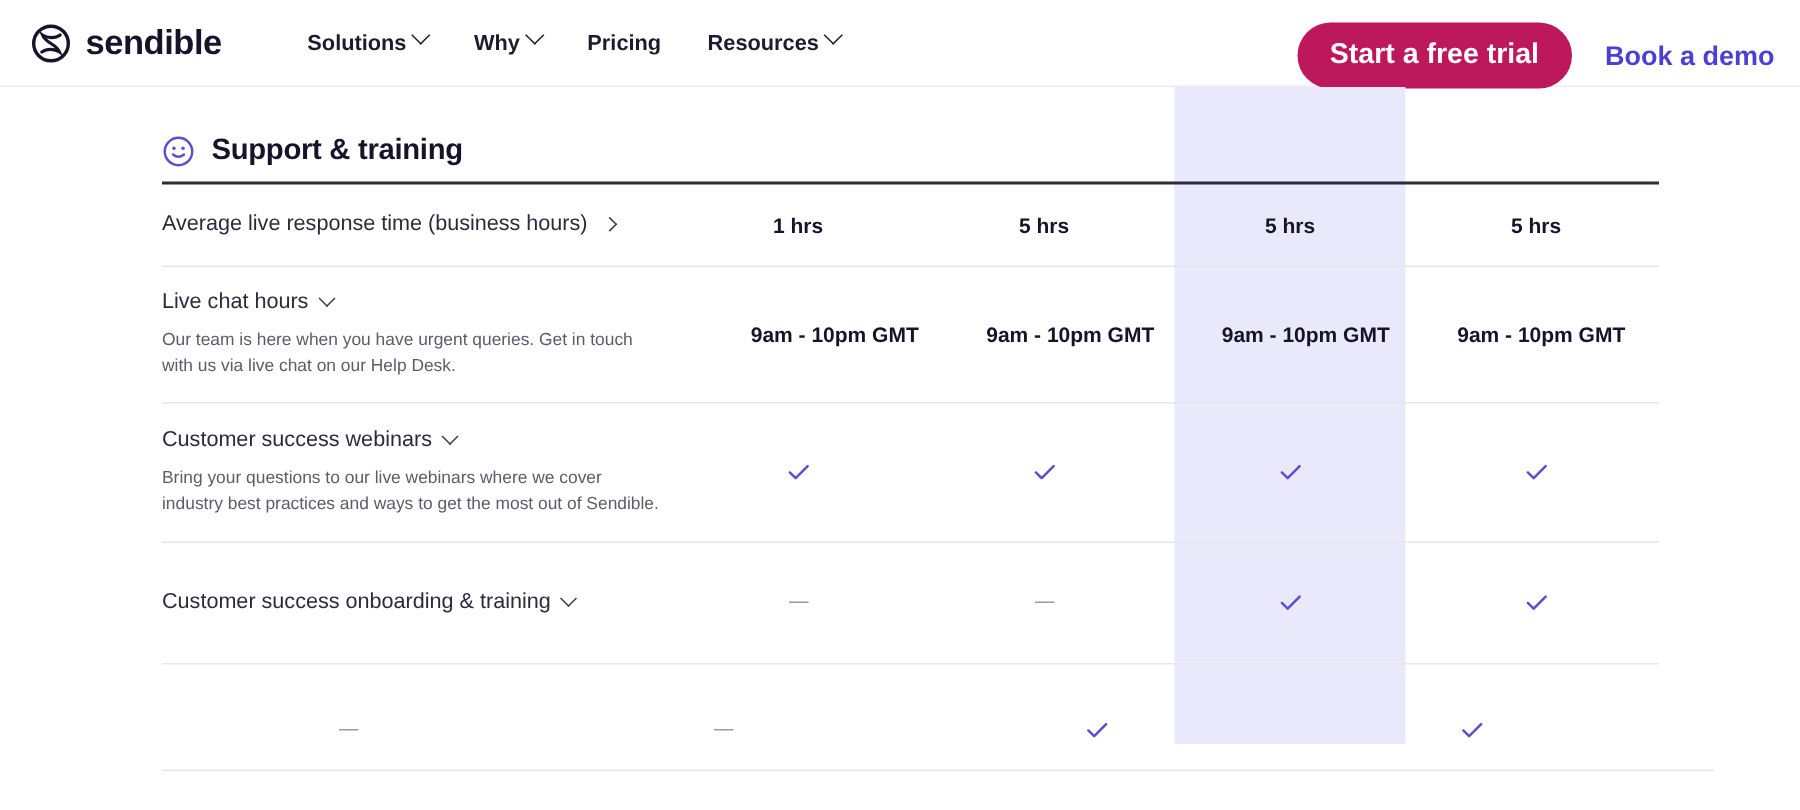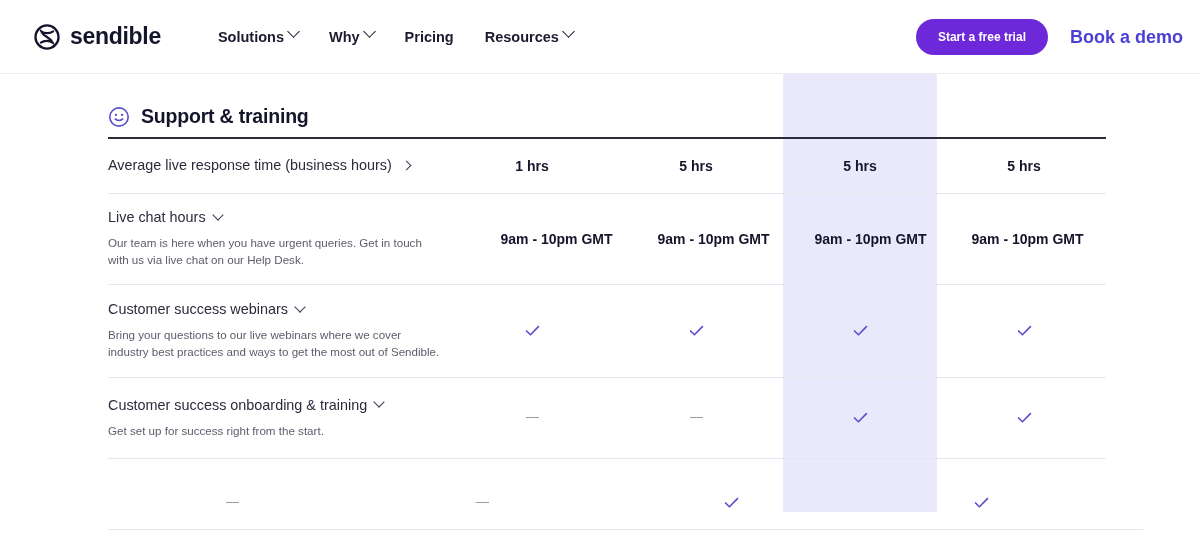--- a/index.html
+++ b/index.html
@@ -14,13 +14,12 @@
   
   .site-header {
     position: relative;
-    height: 74px;
+    height: 58px;
     width: 1200px;
     background: #ffffff;
     display: flex;
     align-items: center;
     border-bottom: 1px solid #ececf0;
-    padding-left: 13px;
   }
   .brand {
     display: flex;

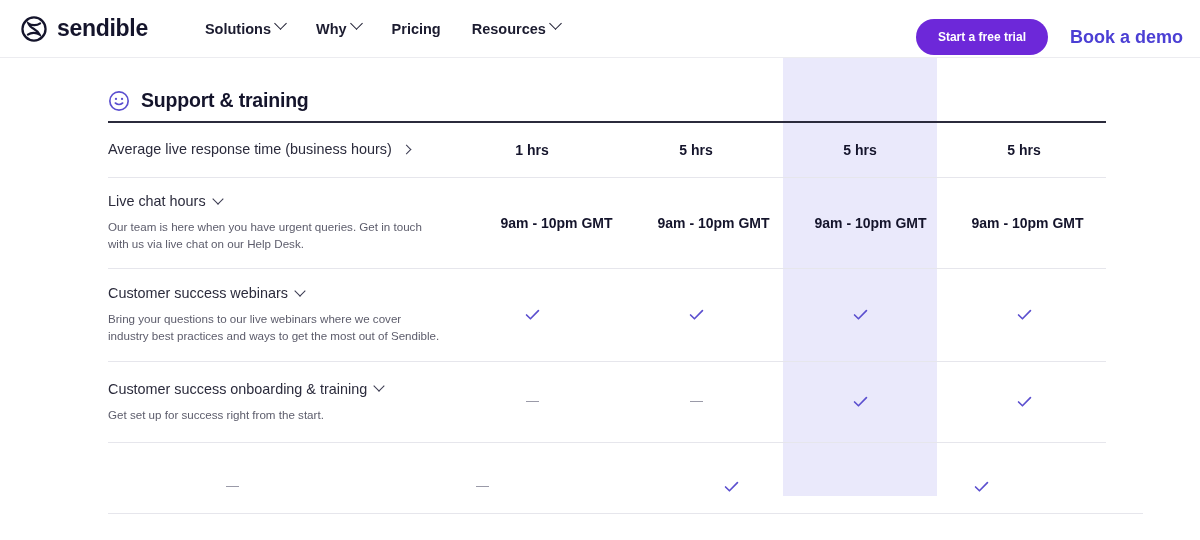--- a/index.html
+++ b/index.html
@@ -67,12 +67,12 @@
     gap: 22px;
   }
   .cta-btn {
-    background: #6d28d9;
+    background: #be185d;
     color: #ffffff;
     border: none;
     border-radius: 22px;
     padding: 11px 22px;
-    font-size: 12px;
+    font-size: 19px;
     font-weight: 700;
     font-family: "Liberation Sans", sans-serif;
     cursor: pointer;

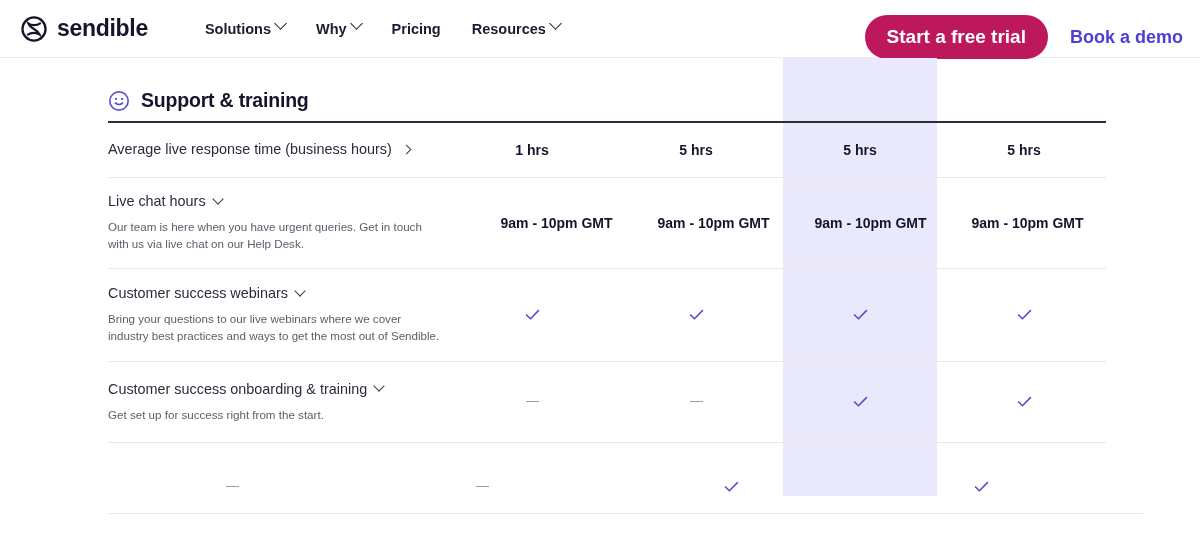--- a/index.html
+++ b/index.html
@@ -341,7 +341,6 @@
           <span>Customer success onboarding &amp; training</span>
           <i class="chev-down"></i>
         </div>
-        <div class="row-desc">Get set up for success right from the start.</div>
       </div>
       <div class="cells">
         <div class="cell">

